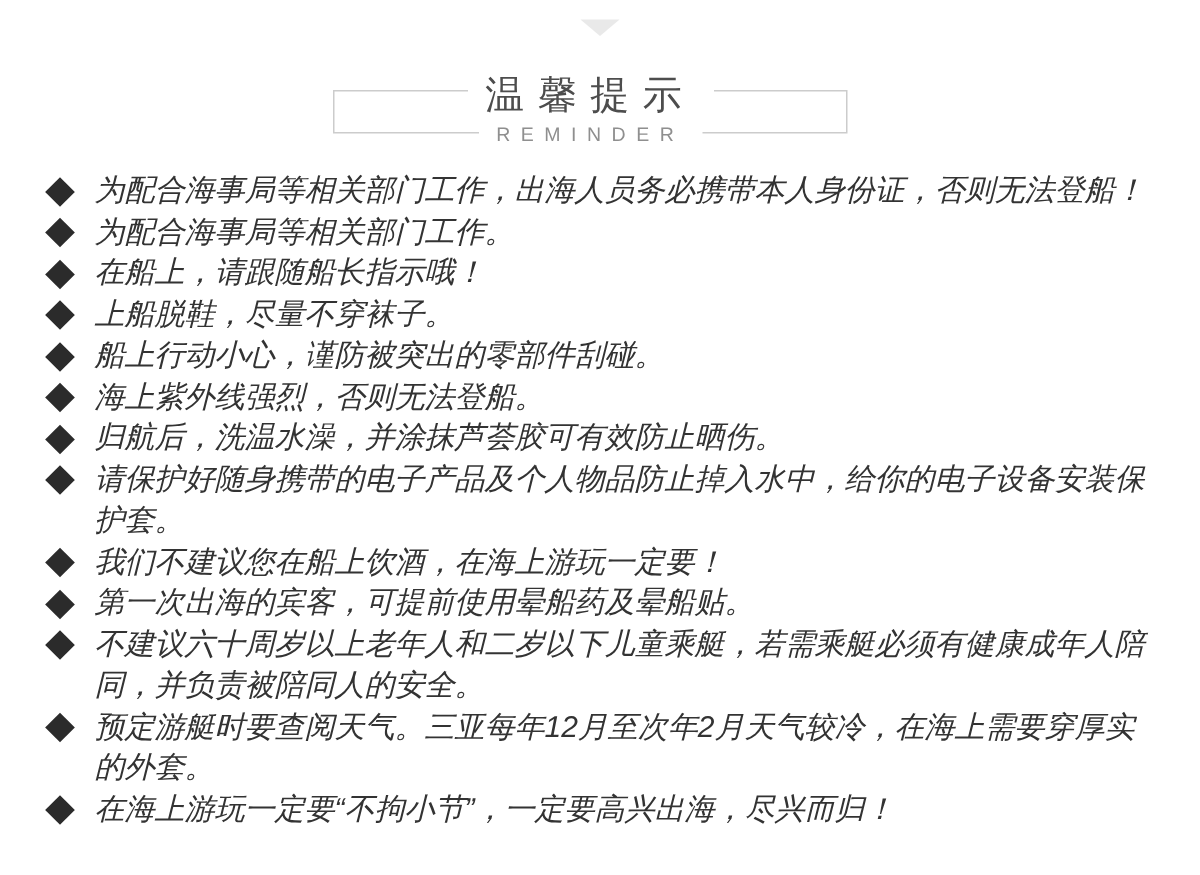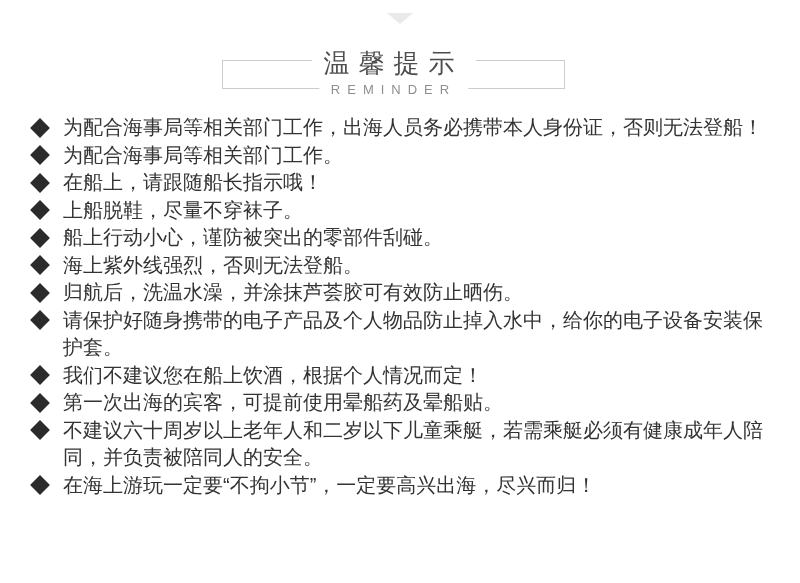--- a/index.html
+++ b/index.html
@@ -68,6 +68,7 @@
     font-size: 20px;
     line-height: 27.5px;
     color: var(--body-text, #333333);
+    font-style: italic;
   }
   .bullet {
     flex: 0 0 auto;

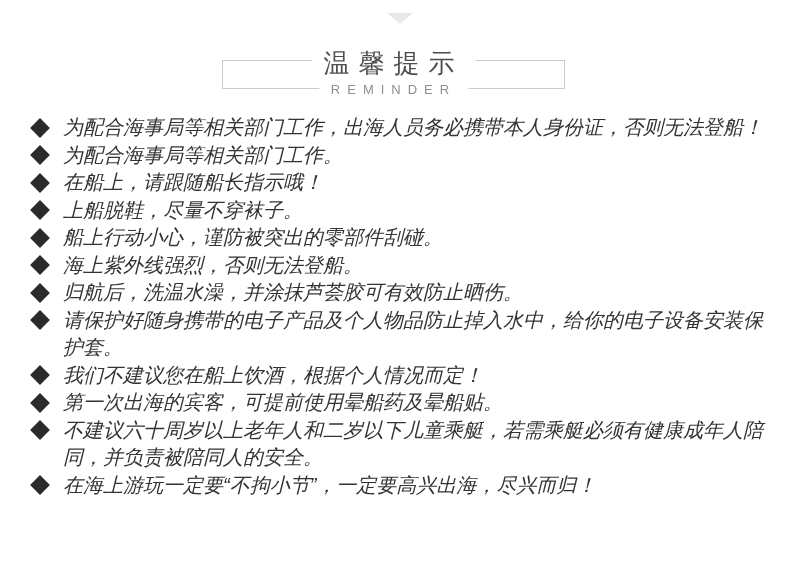--- a/index.html
+++ b/index.html
@@ -124,7 +124,7 @@
   </li>
   <li>
     <span class="bullet"></span>
-    <span class="txt">我们不建议您在船上饮酒，根据个人情况而定！</span>
+    <span class="txt">我们不建议您在船上饮酒，在海上游玩一定要！</span>
   </li>
   <li>
     <span class="bullet"></span>

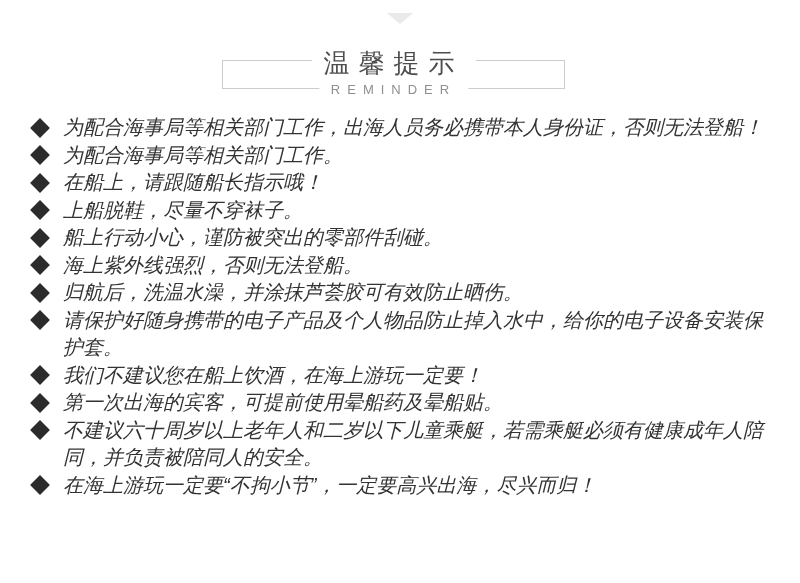--- a/index.html
+++ b/index.html
@@ -136,6 +136,10 @@
   </li>
   <li>
     <span class="bullet"></span>
+    <span class="txt">预定游艇时要查阅天气。三亚每年12月至次年2月天气较冷，在海上需要穿厚实的外套。</span>
+  </li>
+  <li>
+    <span class="bullet"></span>
     <span class="txt">在海上游玩一定要“不拘小节”，一定要高兴出海，尽兴而归！</span>
   </li>
 </ul>

